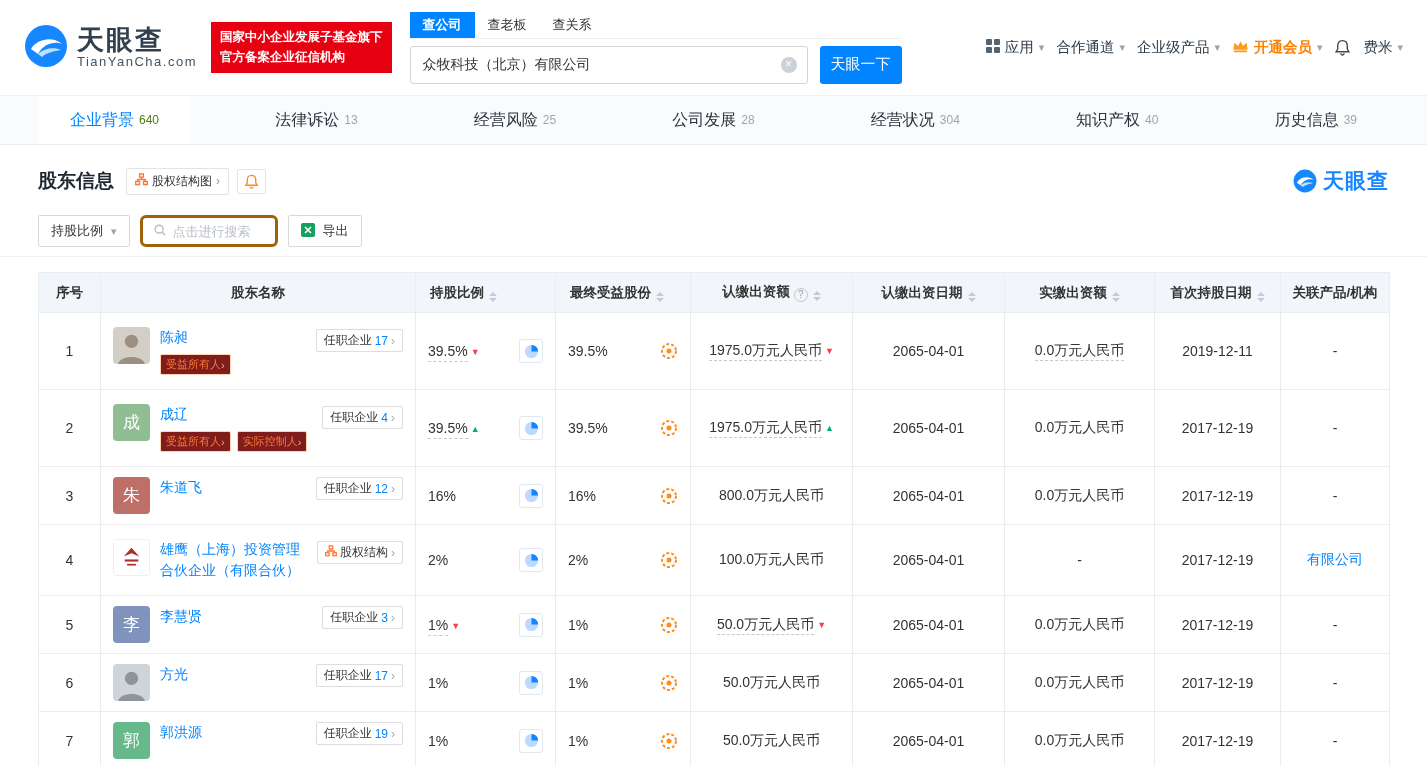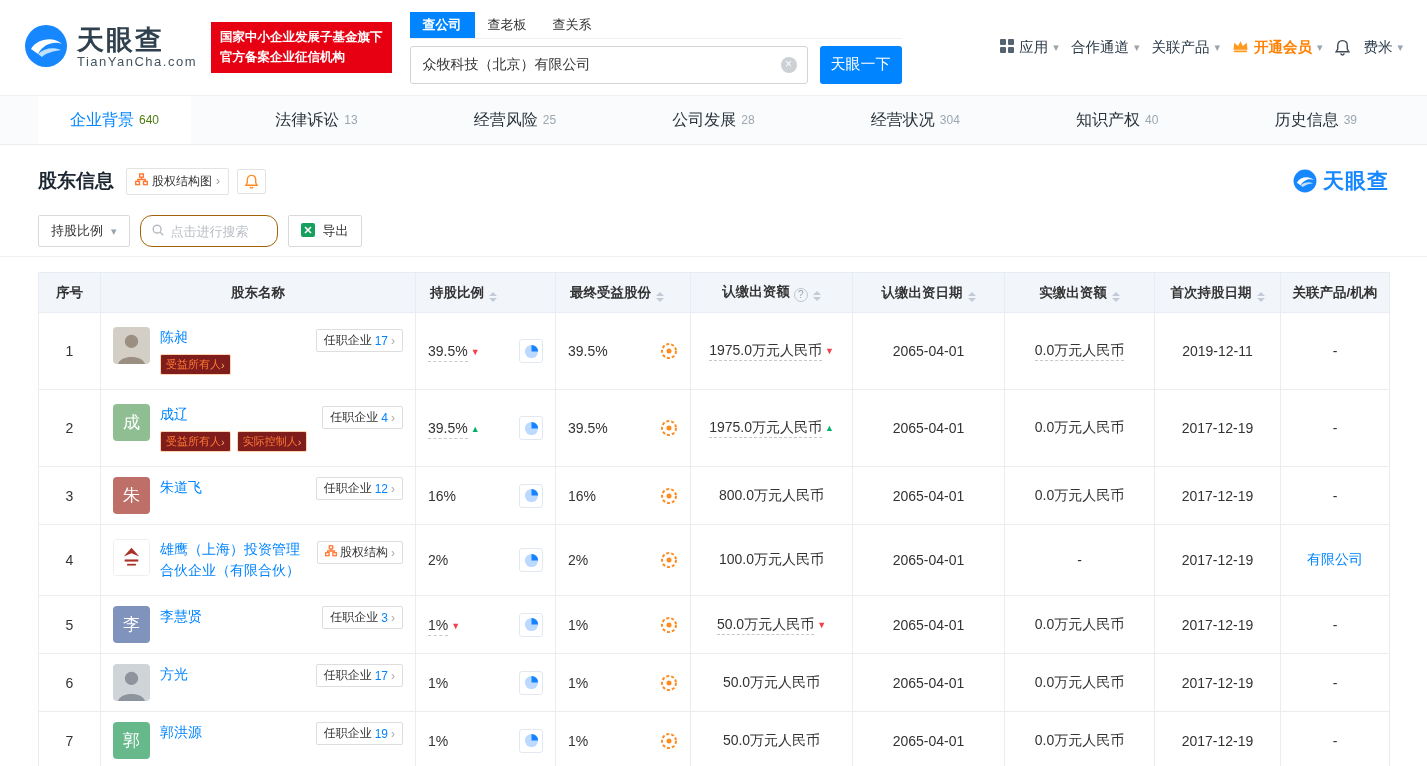--- a/index.html
+++ b/index.html
@@ -166,7 +166,7 @@
         <s class="caret">▾</s>
     </span>
     <span class="tm-item">
-      <i>关联产品</i>
+      <i>企业级产品</i>
         <s class="caret">▾</s>
     </span>
     <span class="tm-item tm-vip">

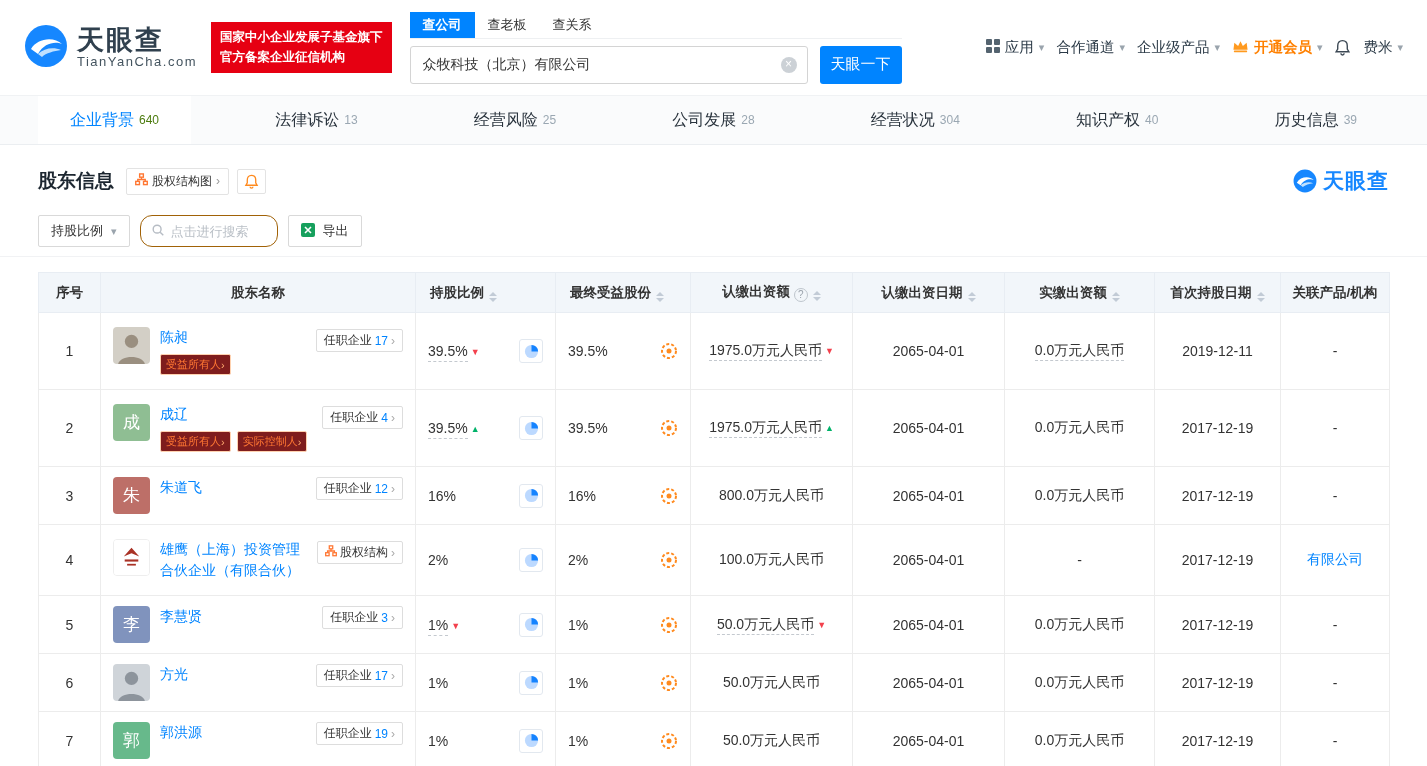--- a/index.html
+++ b/index.html
@@ -64,8 +64,8 @@
 .ctrls{display:flex;gap:10px;margin-bottom:9px}
 .ctl-btn{display:flex;align-items:center;gap:8px;height:32px;padding:0 12px;border:1px solid #d9d9d9;
          border-radius:2px;background:#fff;font-size:13px;color:#333;cursor:pointer}
-.ctl-search{display:flex;align-items:center;gap:6px;height:32px;padding:0 10px;border:1px solid #a16207;
-            border-radius:12px;width:138px;background:#fff}
+.ctl-search{display:flex;align-items:center;gap:6px;height:32px;padding:0 10px;border:3px solid #a16207;
+            border-radius:6px;width:138px;background:#fff}
 .ctl-search input{border:none;outline:none;width:100%;font-size:13px;color:#333;font-family:inherit}
 .ctl-search input::placeholder{color:#b9bfc6}
 

